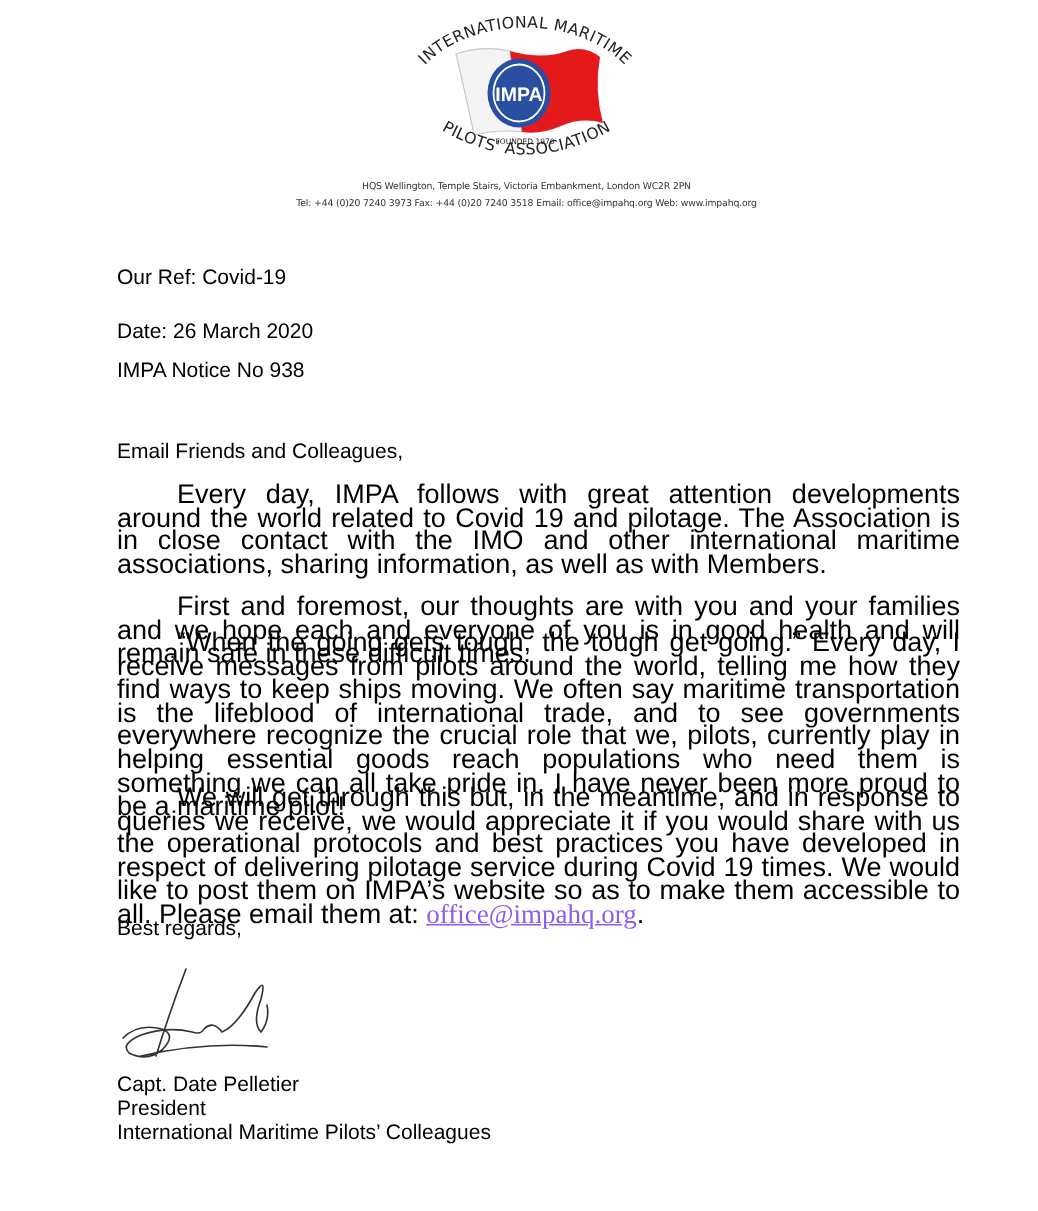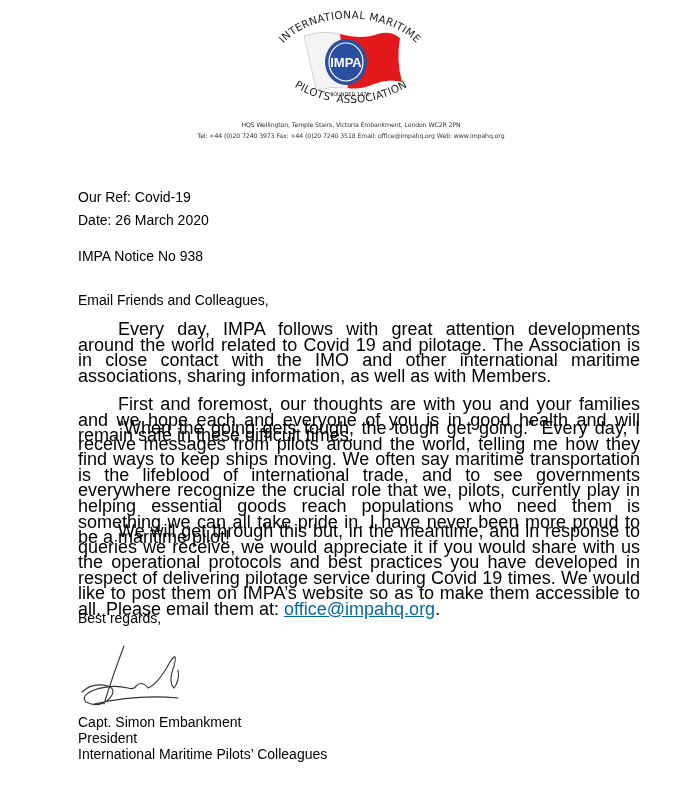--- a/index.html
+++ b/index.html
@@ -56,7 +56,7 @@
 <div class="addr l1">HQS Wellington, Temple Stairs, Victoria Embankment, London WC2R 2PN</div>
 <div class="addr l2">Tel: +44 (0)20 7240 3973   Fax: +44 (0)20 7240 3518   Email: office@impahq.org   Web: www.impahq.org</div>
 
-<div class="line" style="top:189px">Our Ref: Covid-19</div>
+<div class="line" style="top:176px">Our Ref: Covid-19</div>
 <div class="line" style="top:212px">Date: 26 March 2020</div>
 <div class="line" style="top:248px">IMPA Notice No 938</div>
 

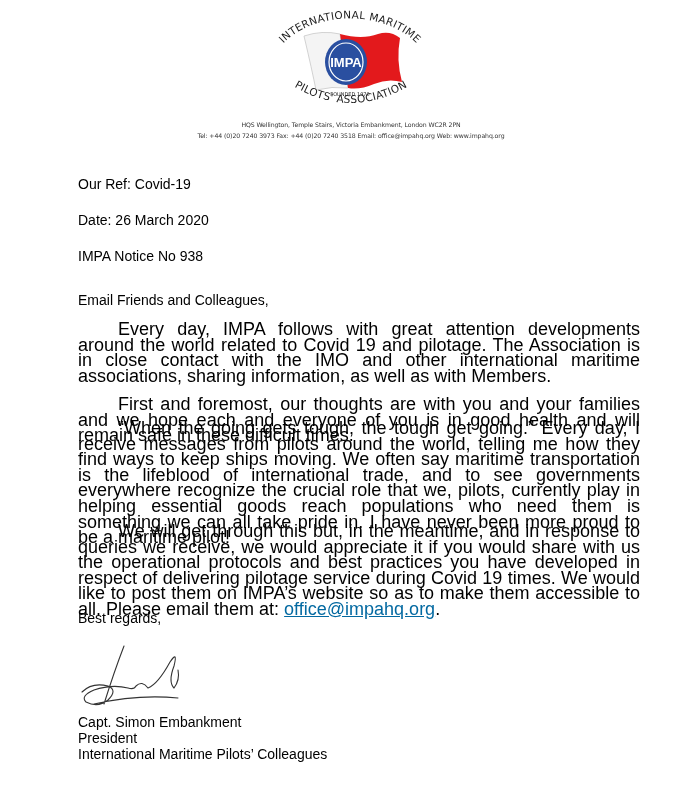--- a/index.html
+++ b/index.html
@@ -58,7 +58,7 @@
 
 <div class="line" style="top:176px">Our Ref: Covid-19</div>
 <div class="line" style="top:212px">Date: 26 March 2020</div>
-<div class="line" style="top:248px">IMPA Notice No 938</div>
+<div class="line" style="top:238px">IMPA Notice No 938</div>
 
 <div class="line" style="top:292px">Email Friends and Colleagues,</div>
 

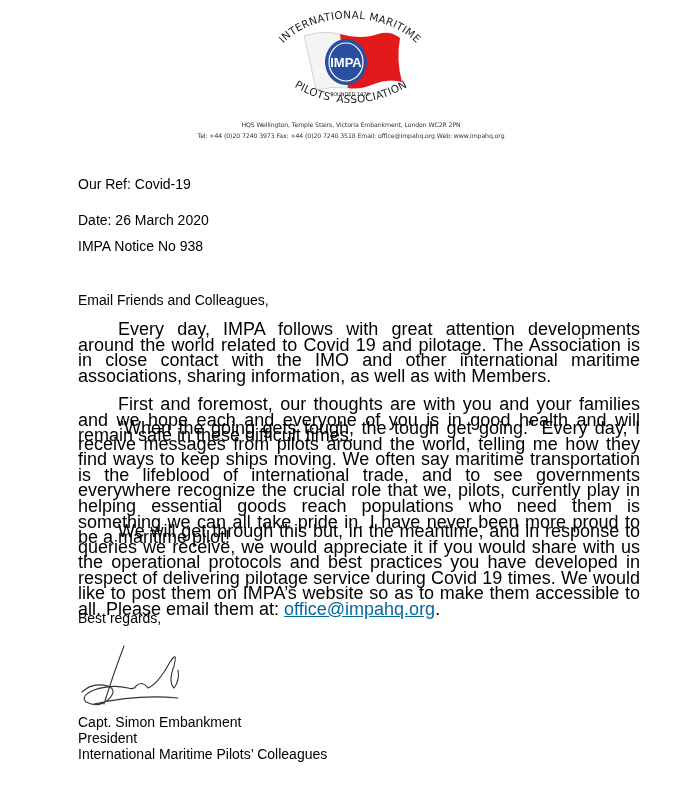--- a/index.html
+++ b/index.html
@@ -23,7 +23,7 @@
       position: absolute; left: 78px; width: 562px; font-size: 18px; line-height: 15.6px;
       text-align: justify; text-indent: 40px;
     }
-    a.email { color: #0369a1; text-decoration: underline; }
+    a.email { color: #8b5cf6; text-decoration: underline; font-family: Liberation Serif, serif; }
     .sig { position: absolute; left: 78px; top: 642px; width: 120px; height: 72px; }
   </style>
 </head>

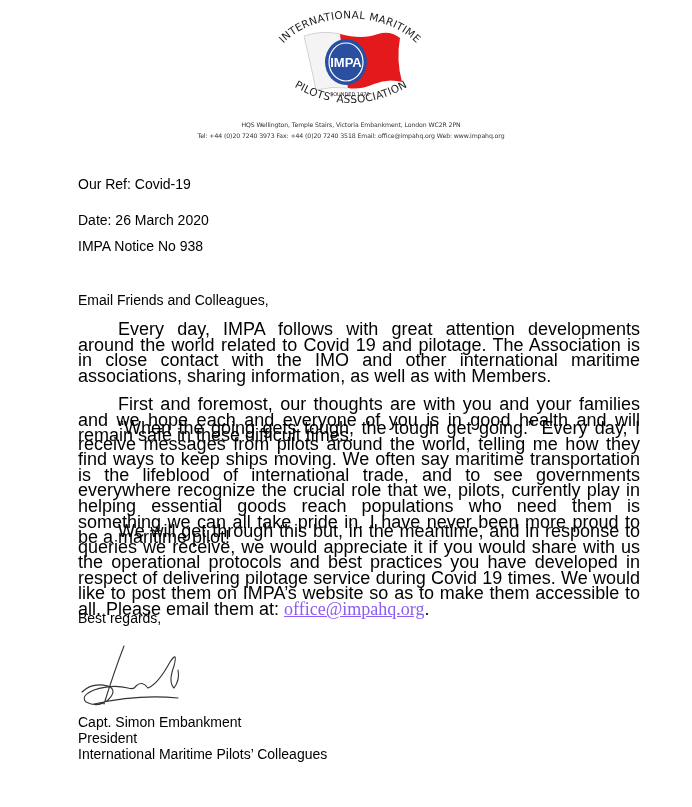--- a/index.html
+++ b/index.html
@@ -75,7 +75,7 @@
   </svg>
 </div>
 
-<div class="line" style="top:714px">Capt. Simon Embankment</div>
+<div class="line" style="top:714px">Capt. Date Pelletier</div>
 <div class="line" style="top:730px">President</div>
 <div class="line" style="top:746px">International Maritime Pilots’ Colleagues</div>
 

